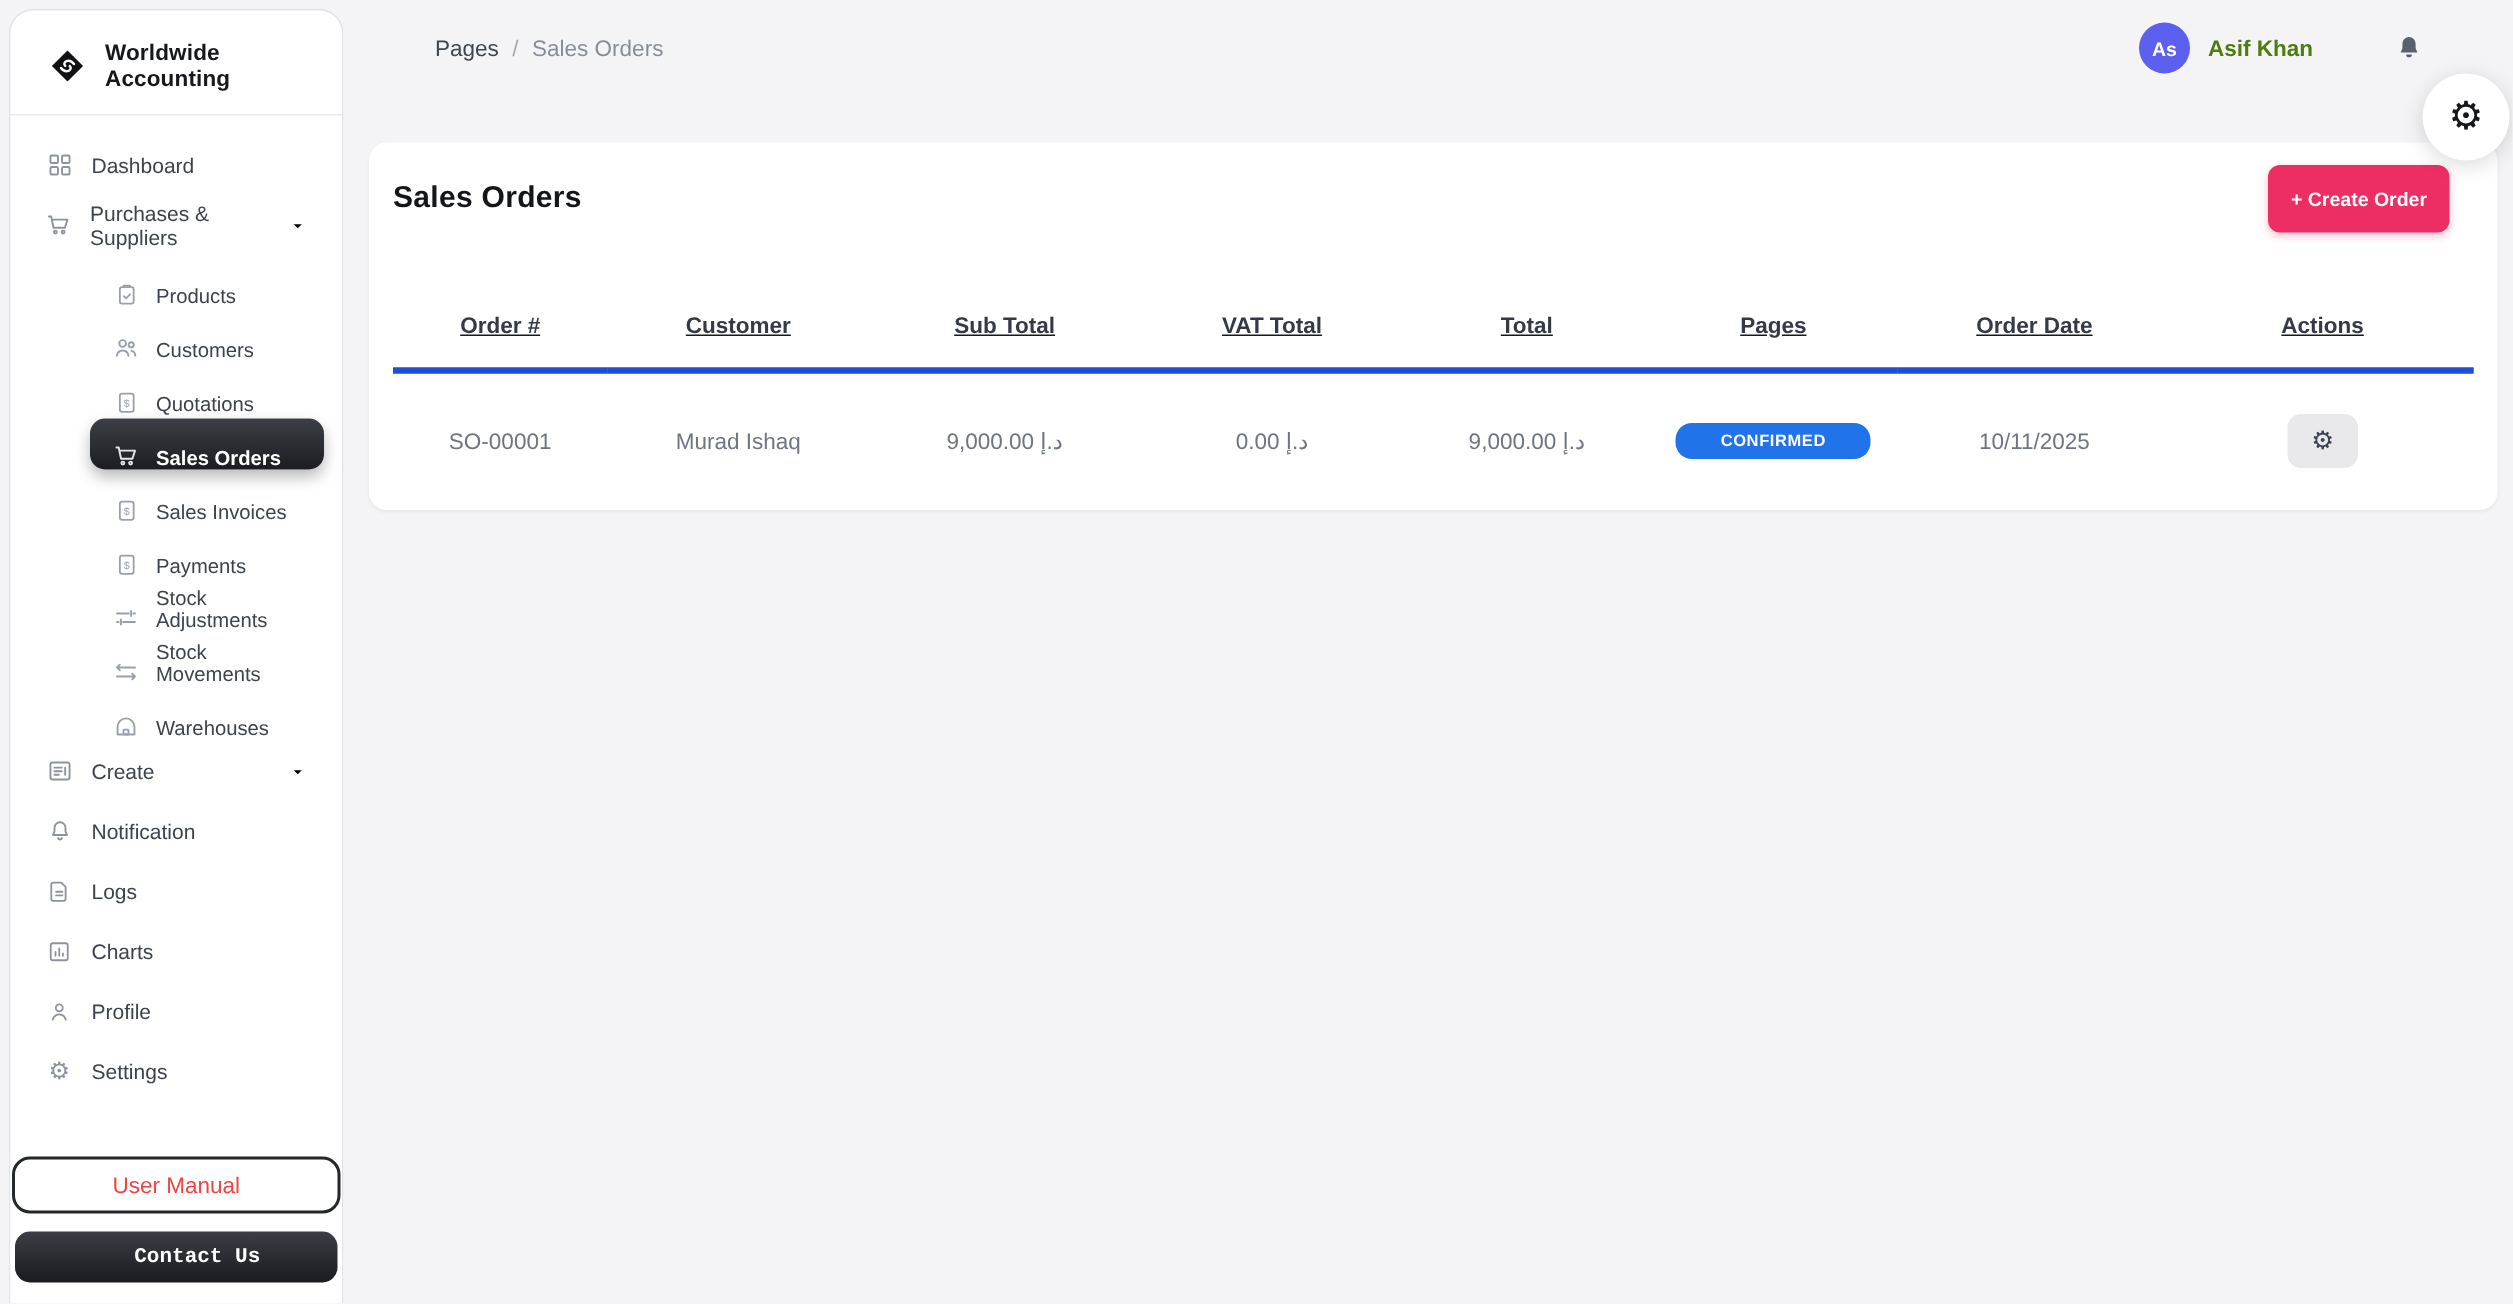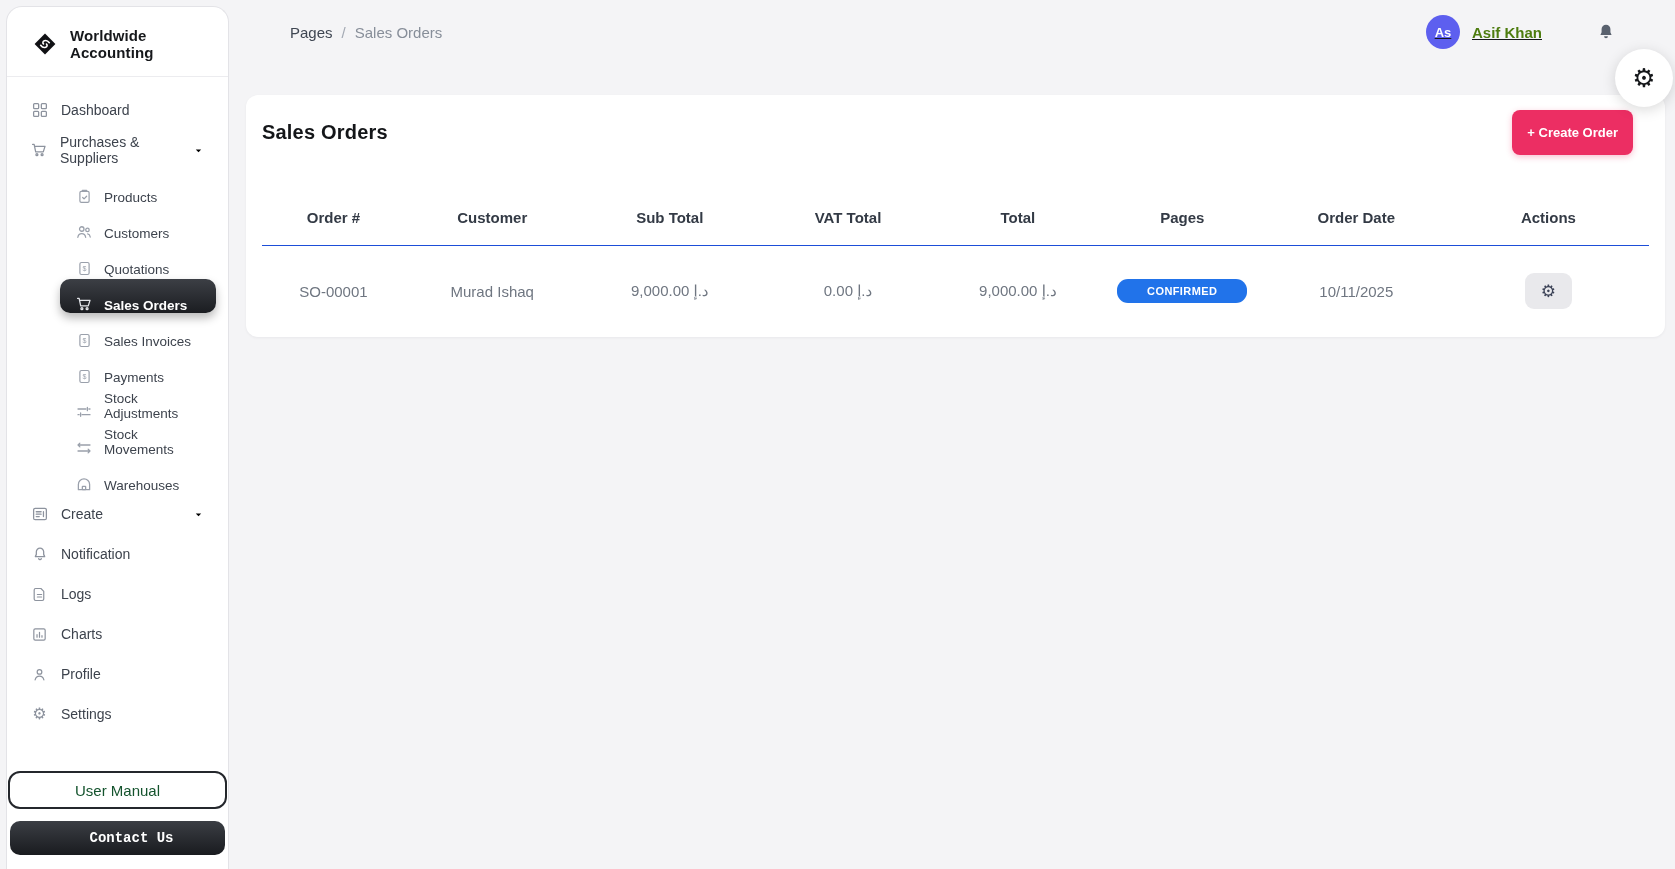--- a/index.html
+++ b/index.html
@@ -72,7 +72,7 @@
   .bc-root { color:#3f4652; font-weight:500; cursor:pointer; }
   .bc-sep { color:#a3a9b3; }
   .bc-current { color:#878e99; }
-  .user-chip { margin-left:auto; display:flex; align-items:center; gap:12px; cursor:pointer;text-decoration:underline; }
+  .user-chip { margin-left:auto; display:flex; align-items:center; gap:12px; cursor:pointer; }
   .avatar {
     width:34px; height:34px; border-radius:50%; background:#5d5fef; color:#fff;
     font-size:13px; font-weight:700; display:flex; align-items:center; justify-content:center;

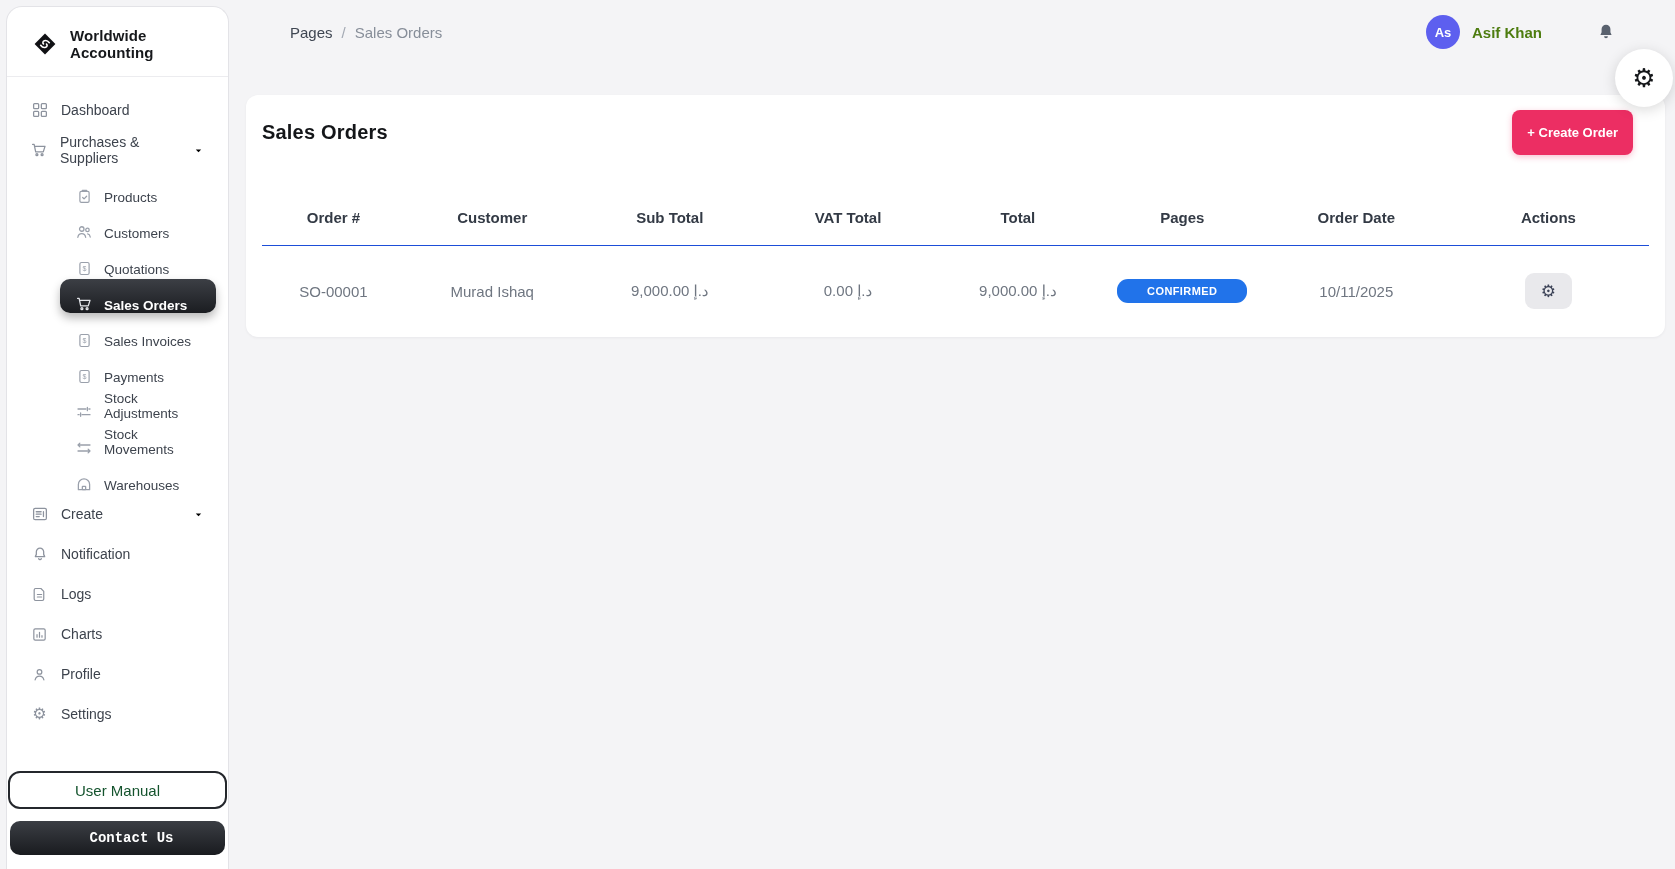--- a/index.html
+++ b/index.html
@@ -101,7 +101,7 @@
     box-shadow:0 2px 6px rgba(236,46,99,.3);
   }
   table { width:100%; border-collapse:collapse; margin-top:44px; table-layout:fixed; }
-  thead tr { border-bottom:1px solid #1d4ed8; }
+  thead tr { border-bottom:4px solid #1d4ed8;text-decoration:underline; }
   th { font-size:15px; font-weight:700; color:#333a45; padding:10px 4px 19px; text-align:center; }
   td { font-size:15px; color:#6f7681; padding:27px 4px 8px; text-align:center;margin-top:20px; }
   .status-badge {

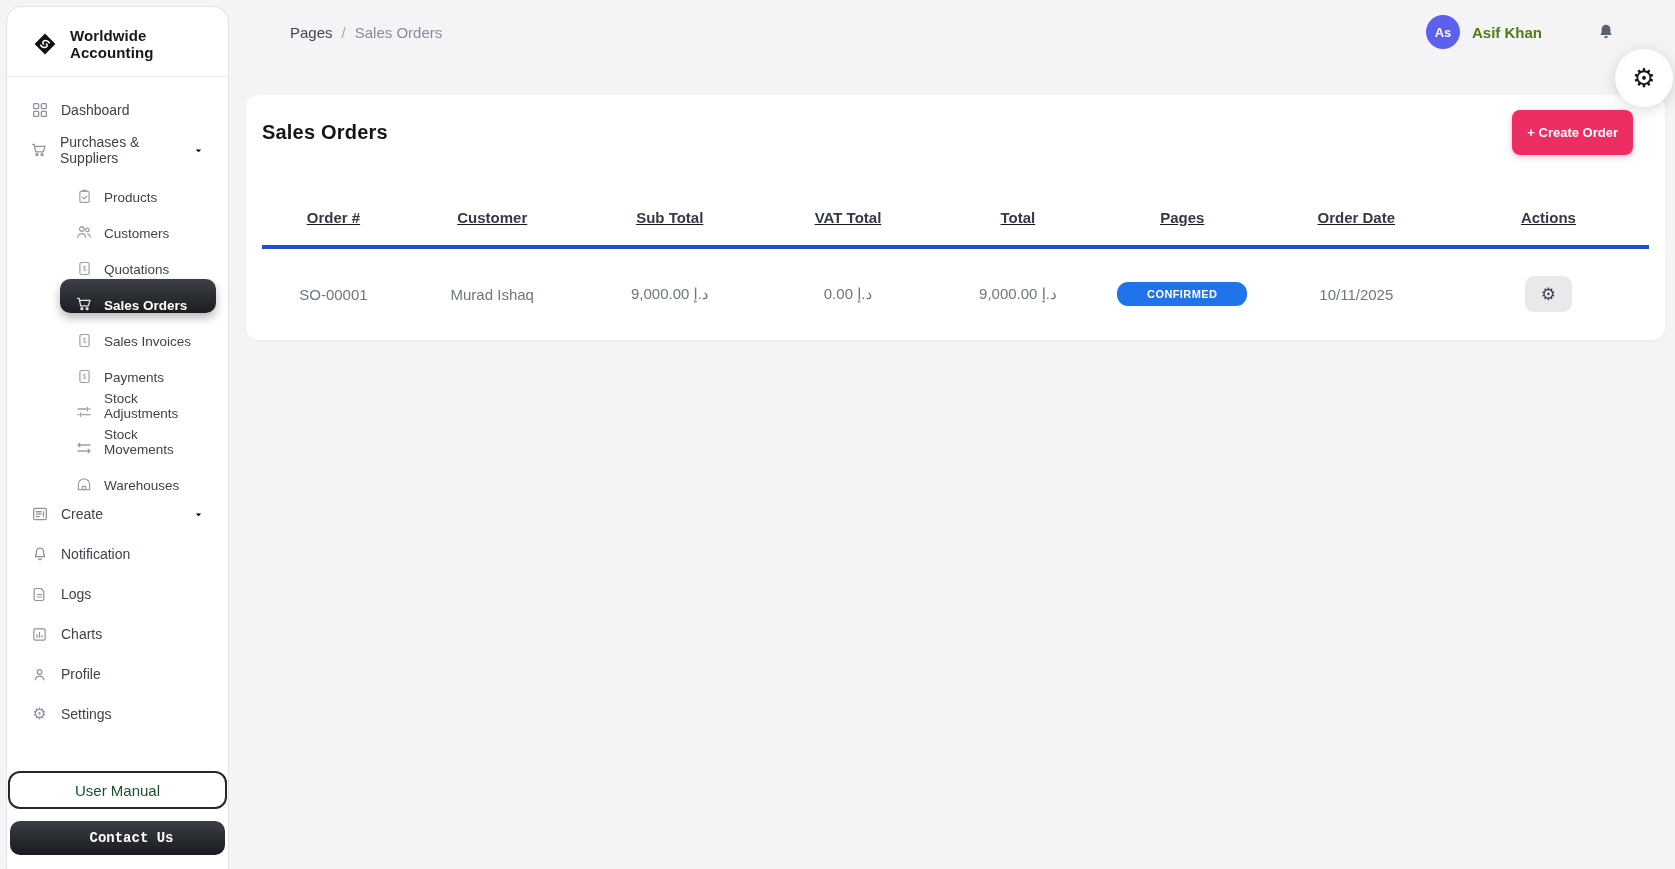--- a/index.html
+++ b/index.html
@@ -57,7 +57,7 @@
   }
   .user-manual-btn {
     height:38px; background:#fff; border:2px solid #24272c; border-radius:12px;
-    font-family:inherit; font-size:15px; font-weight:500; color:#14532d; cursor:pointer;
+    font-family:inherit; font-size:15px; font-weight:500; color:#ef4444; cursor:pointer;
   }
   .contact-btn {
     height:34px; margin:0 2px; border:none; border-radius:10px;

